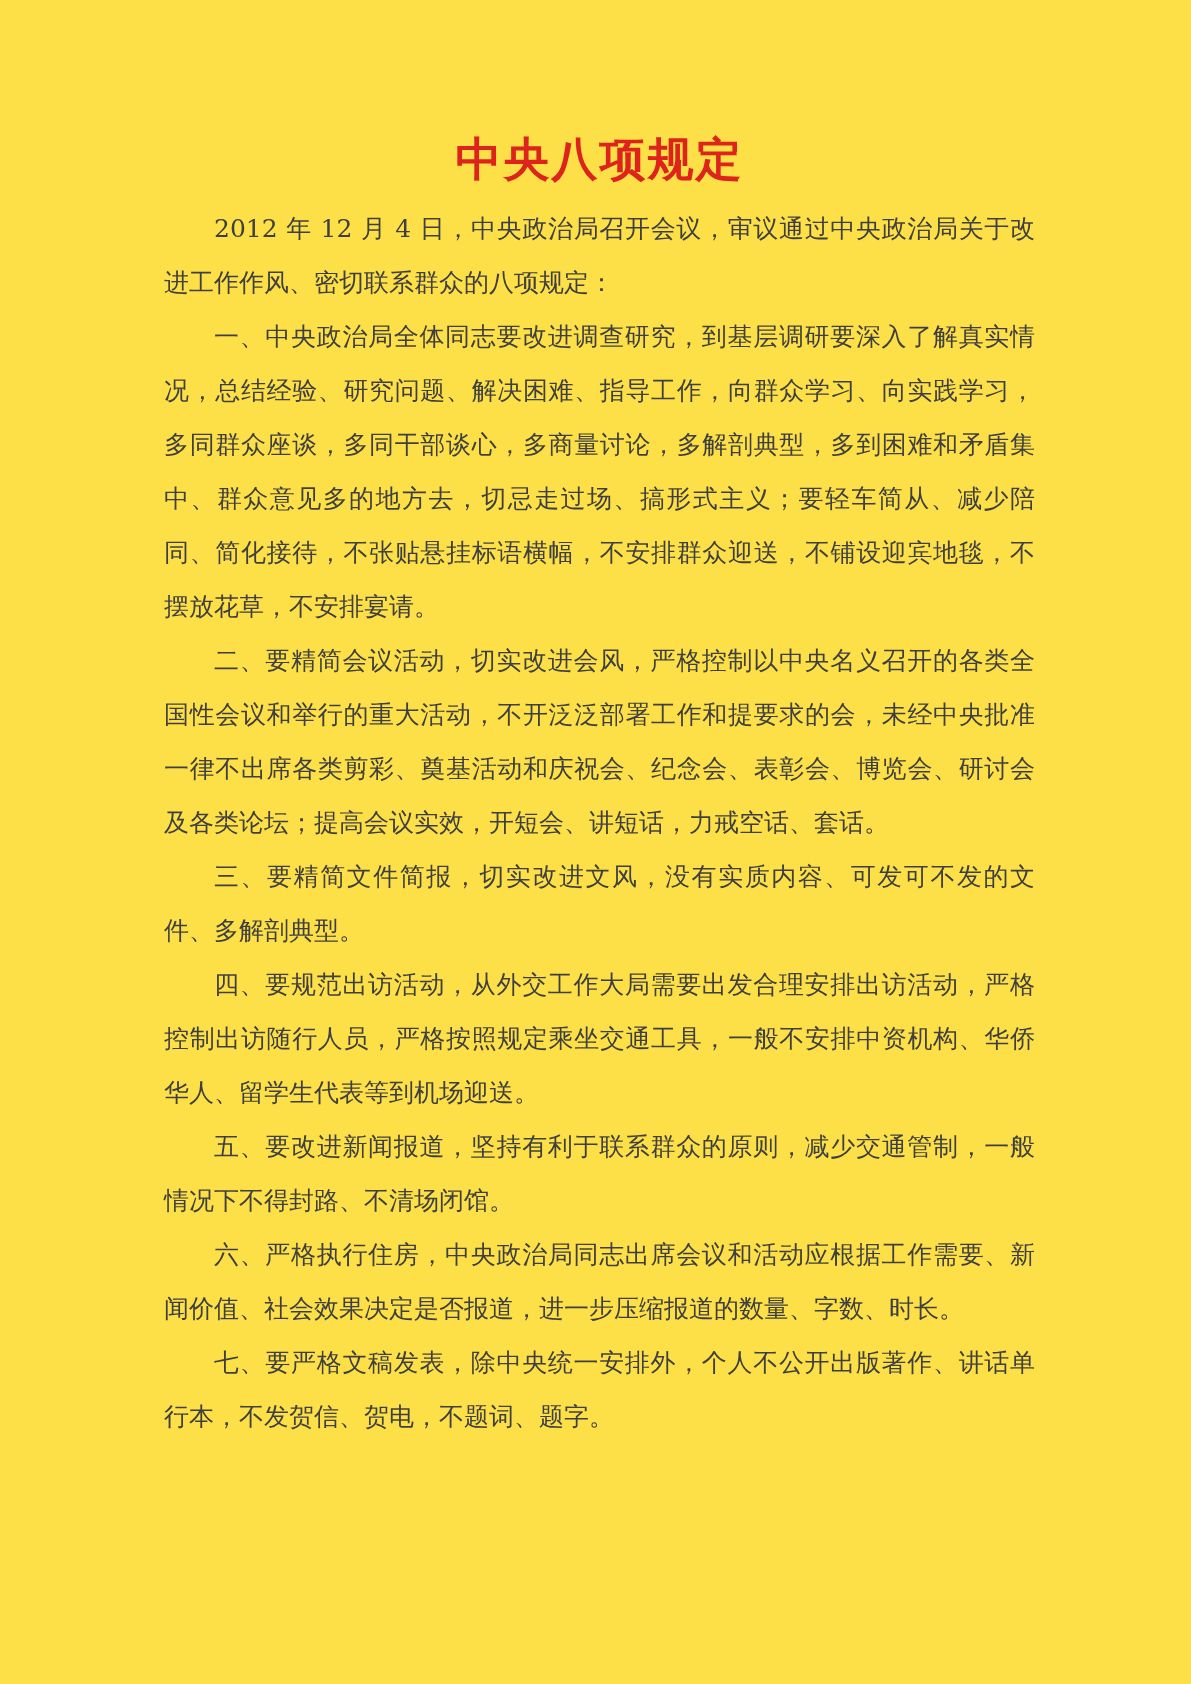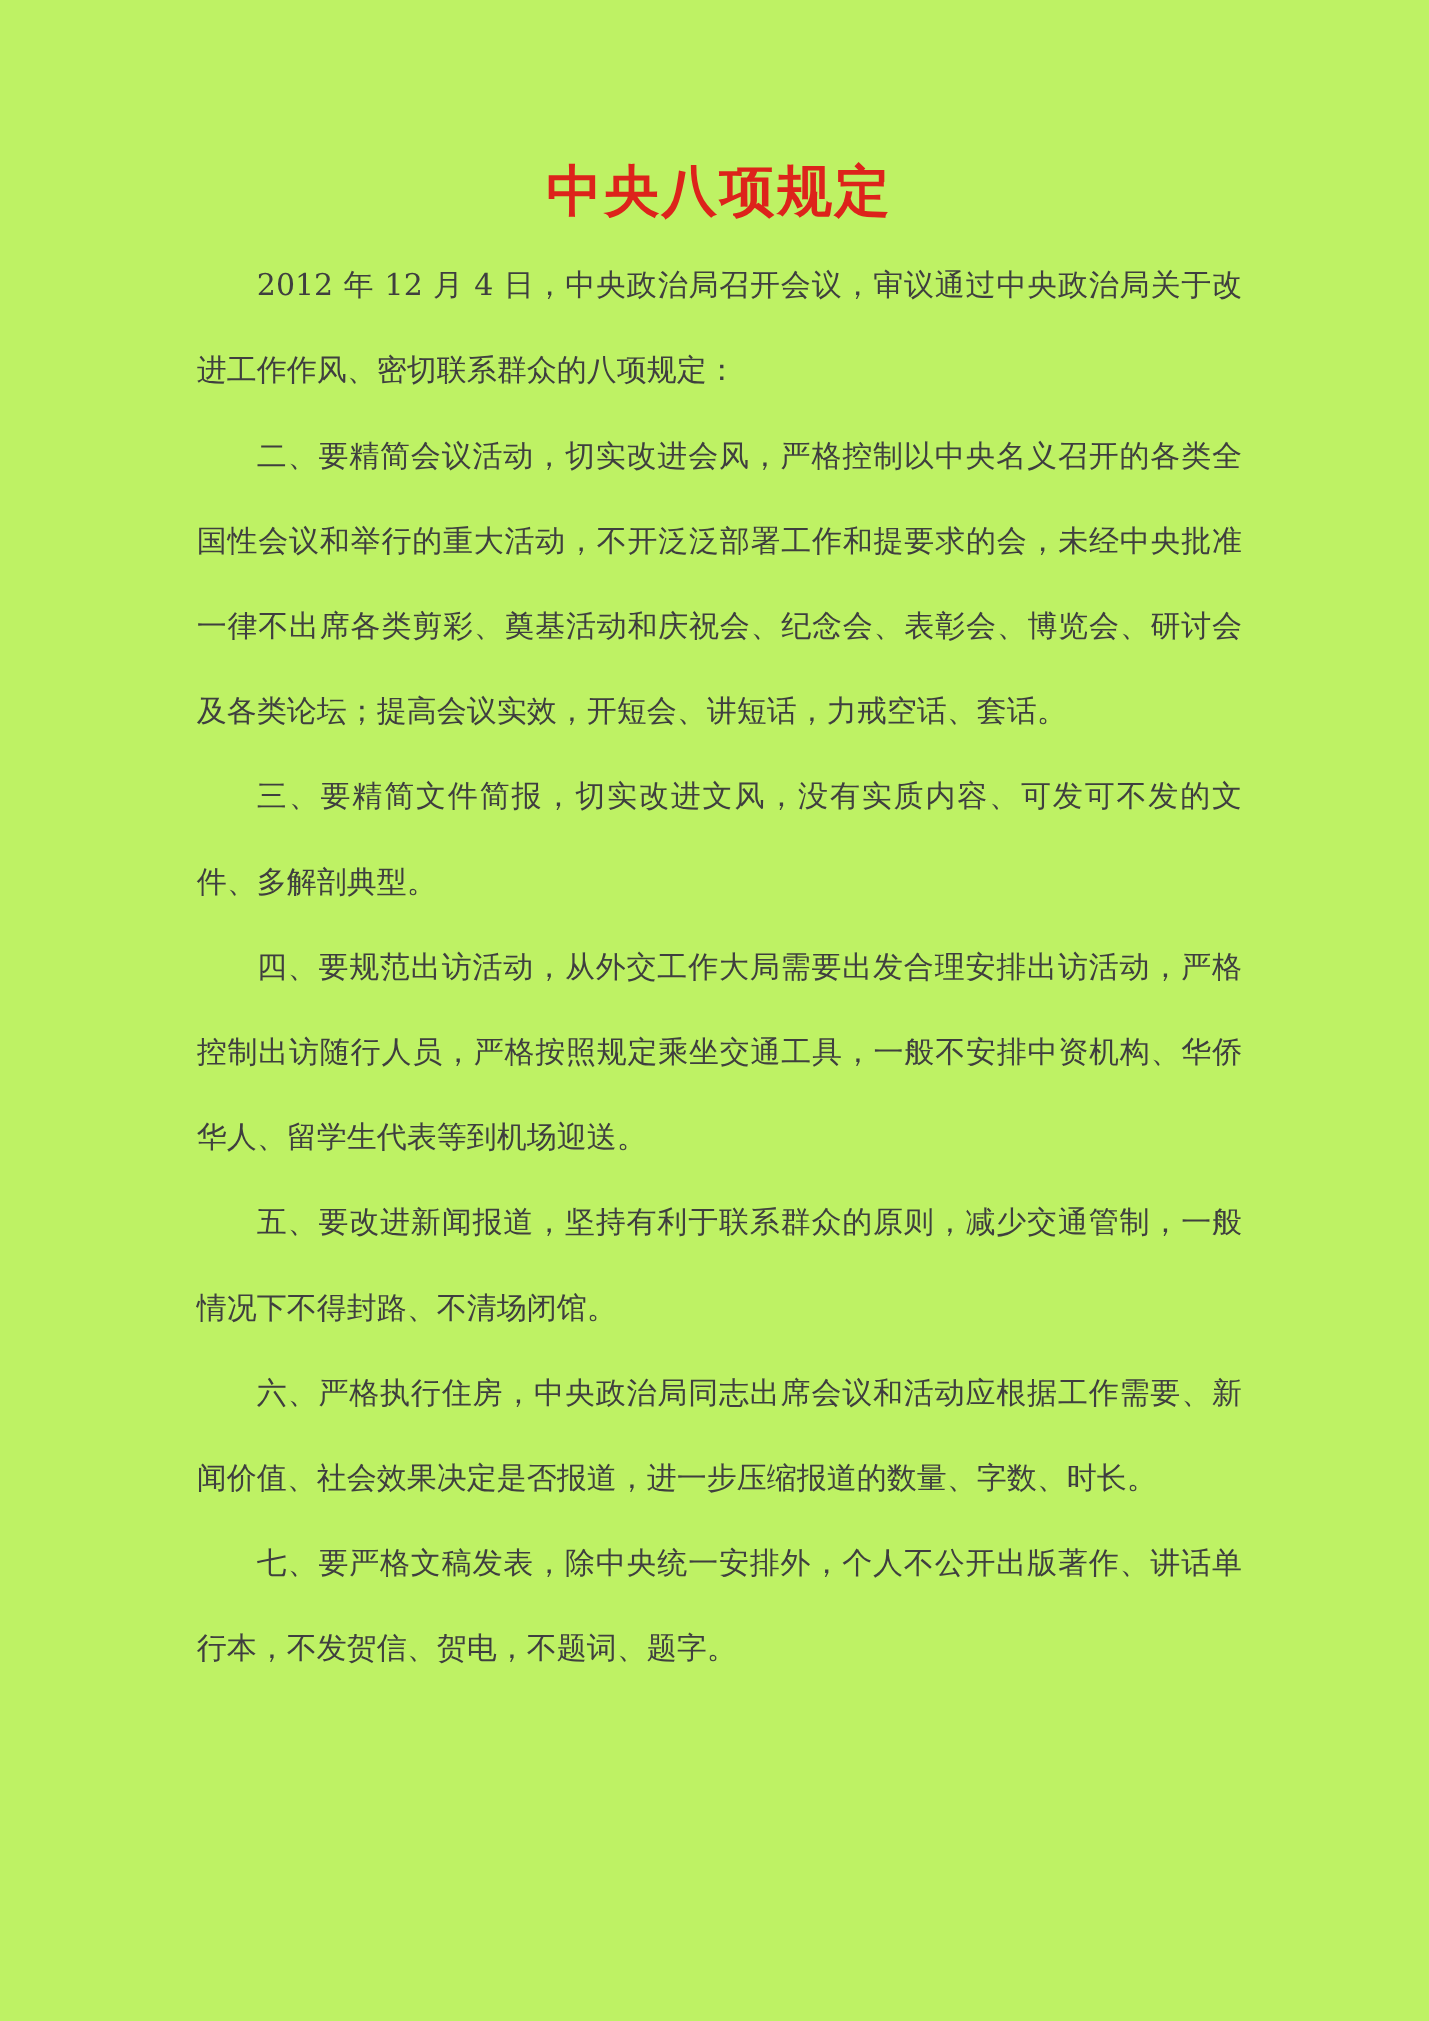--- a/index.html
+++ b/index.html
@@ -12,7 +12,7 @@
     width: 1191px;
     height: 1684px;
     margin: 0 auto;
-    background: #bef264;
+    background: #fde047;
     box-sizing: border-box;
     padding: 126px 156px 40px 164px;
     font-family: "DejaVu Serif", "Liberation Serif", serif;

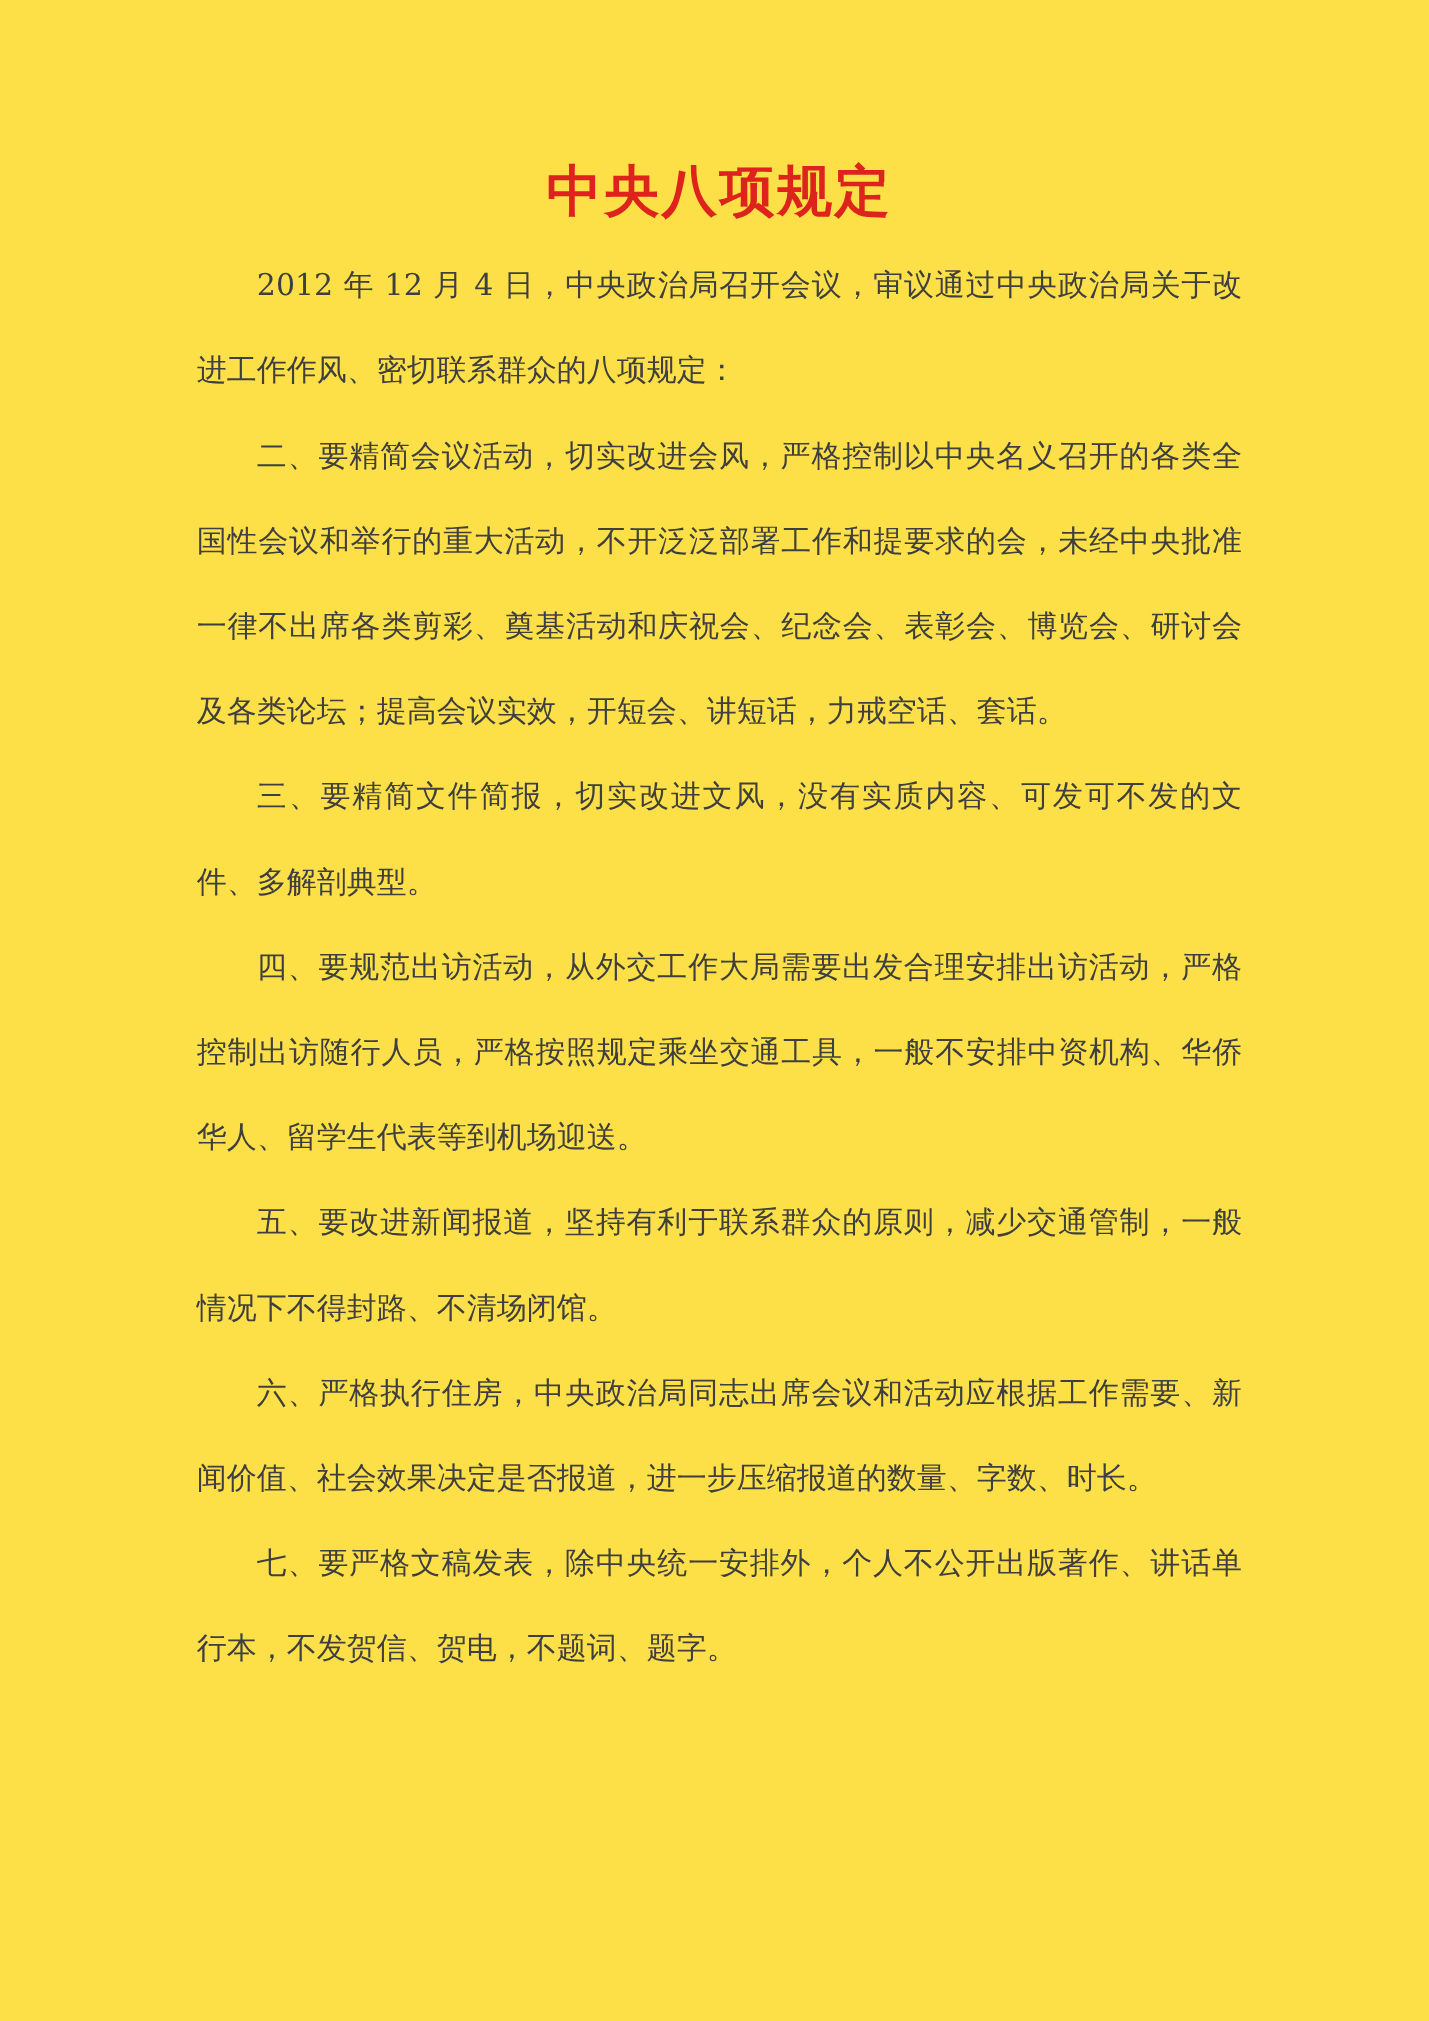--- a/index.html
+++ b/index.html
@@ -33,7 +33,7 @@
   .doc-body p.para {
     margin: 0;
     font-size: 25px;
-    line-height: 71px;
+    line-height: 54px;
     text-align: justify;
     text-justify: inter-ideograph;
     text-indent: 2em;

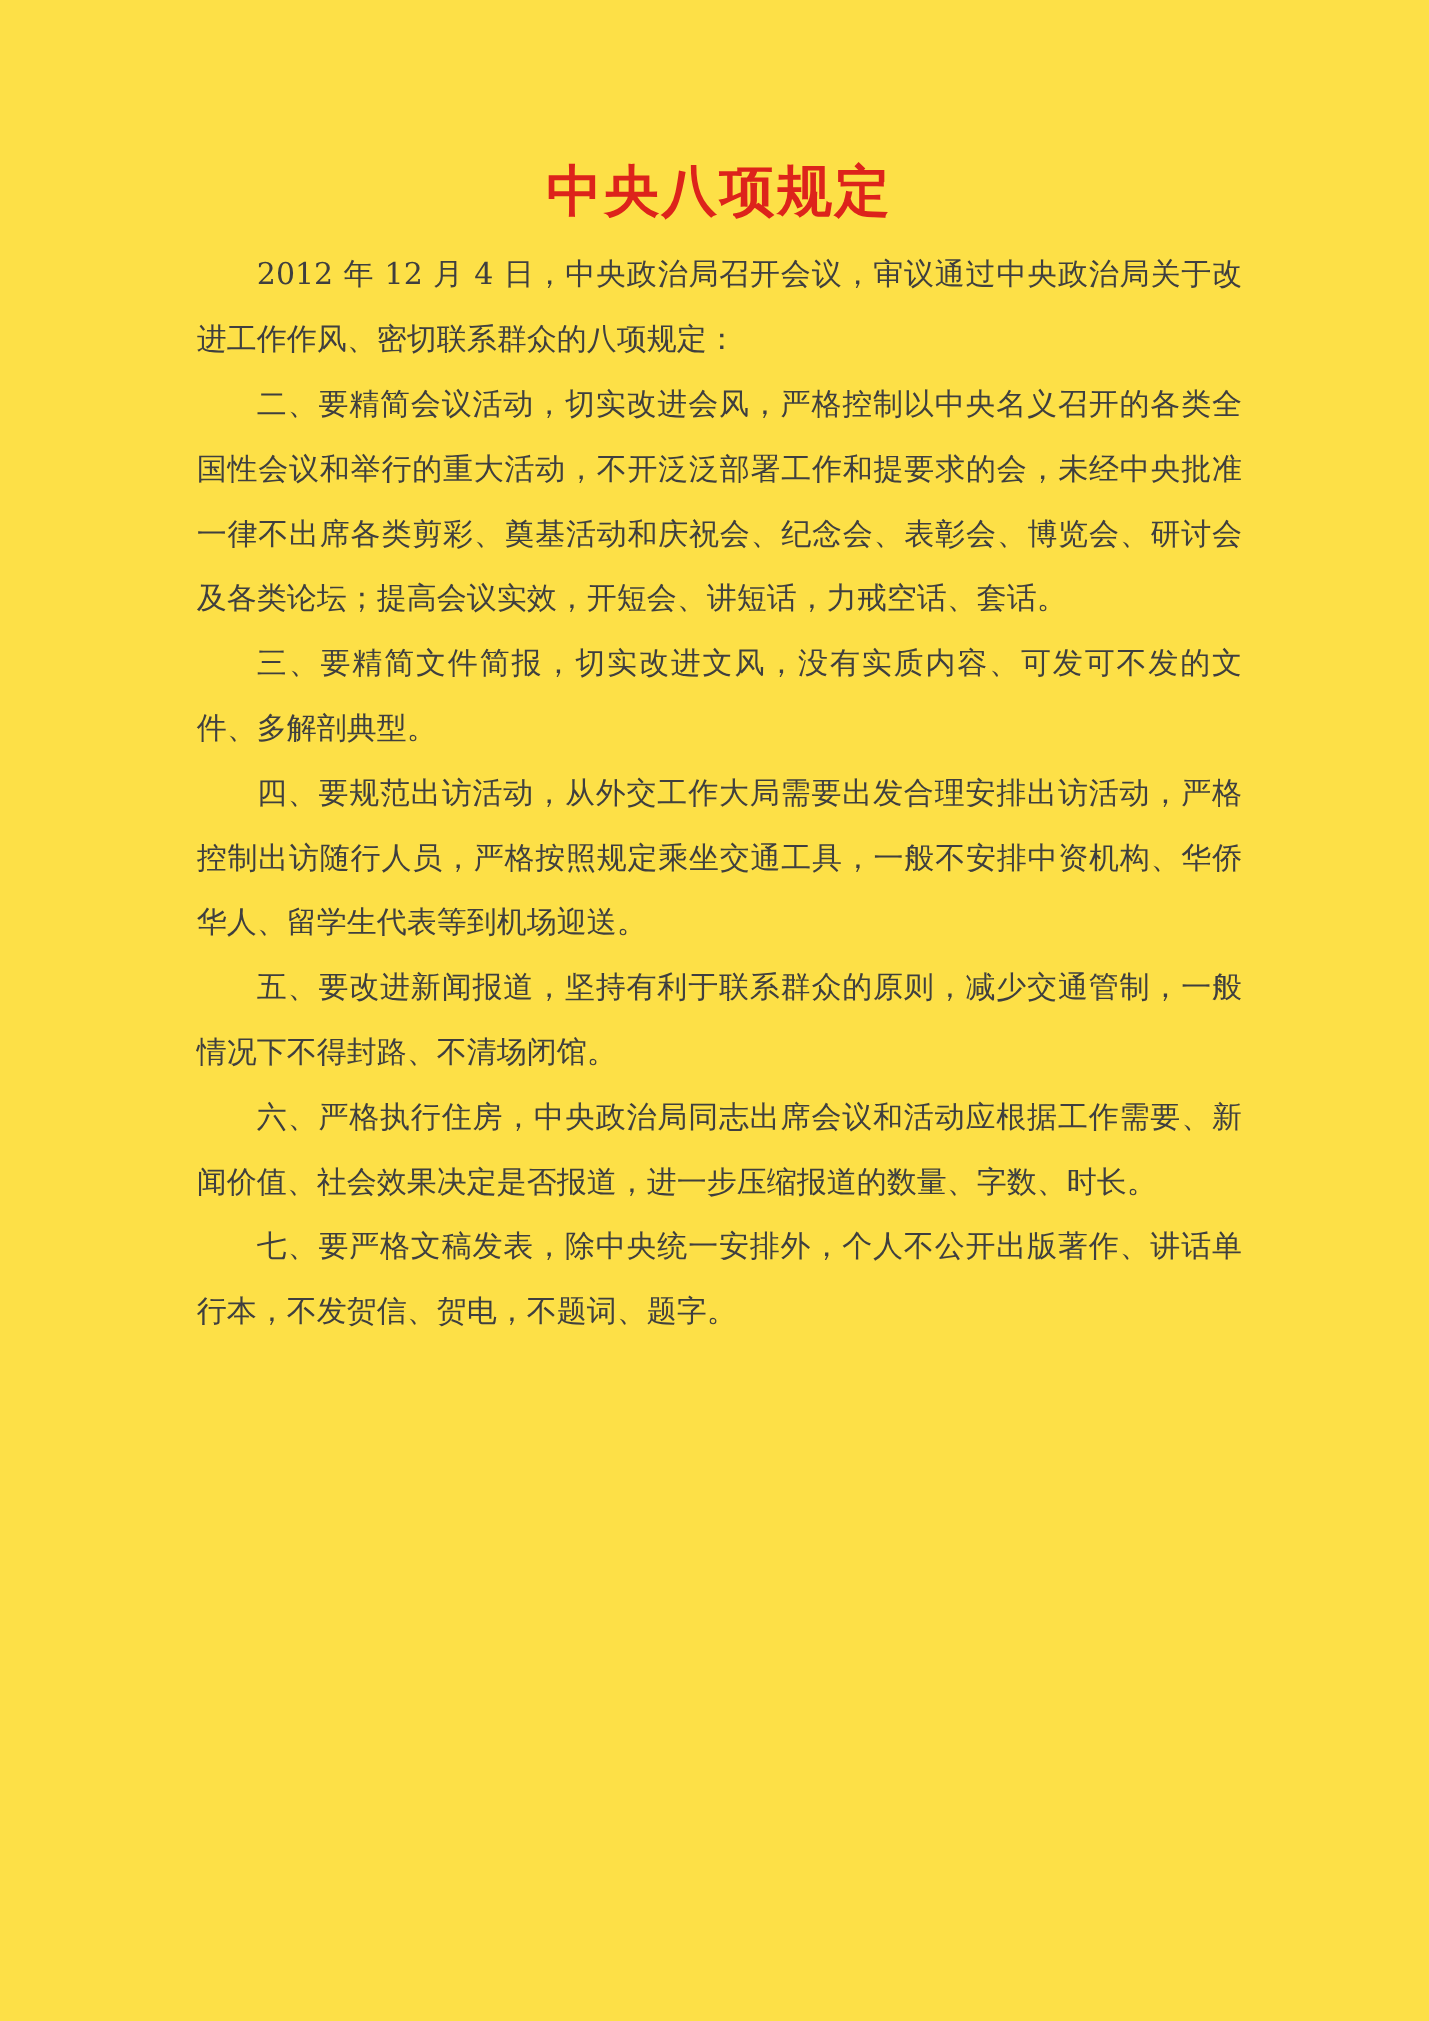--- a/index.html
+++ b/index.html
@@ -49,6 +49,7 @@
   <div class="doc-body">
 
   <p class="para">2012 年 12 月 4 日，中央政治局召开会议，审议通过中央政治局关于改进工作作风、密切联系群众的八项规定：</p>
+      <p class="para">一、中央政治局全体同志要改进调查研究，到基层调研要深入了解真实情况，总结经验、研究问题、解决困难、指导工作，向群众学习、向实践学习，多同群众座谈，多同干部谈心，多商量讨论，多解剖典型，多到困难和矛盾集中、群众意见多的地方去，切忌走过场、搞形式主义；要轻车简从、减少陪同、简化接待，不张贴悬挂标语横幅，不安排群众迎送，不铺设迎宾地毯，不摆放花草，不安排宴请。</p>
       <p class="para">二、要精简会议活动，切实改进会风，严格控制以中央名义召开的各类全国性会议和举行的重大活动，不开泛泛部署工作和提要求的会，未经中央批准一律不出席各类剪彩、奠基活动和庆祝会、纪念会、表彰会、博览会、研讨会及各类论坛；提高会议实效，开短会、讲短话，力戒空话、套话。</p>
       <p class="para">三、要精简文件简报，切实改进文风，没有实质内容、可发可不发的文件、多解剖典型。</p>
       <p class="para">四、要规范出访活动，从外交工作大局需要出发合理安排出访活动，严格控制出访随行人员，严格按照规定乘坐交通工具，一般不安排中资机构、华侨华人、留学生代表等到机场迎送。</p>

